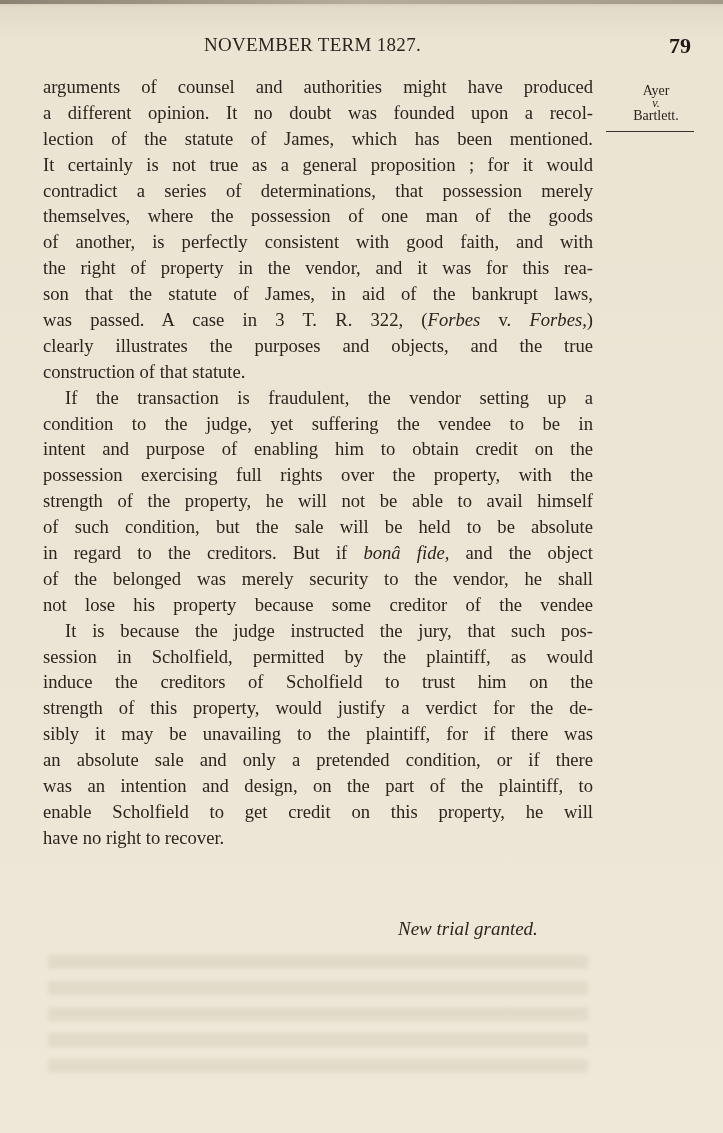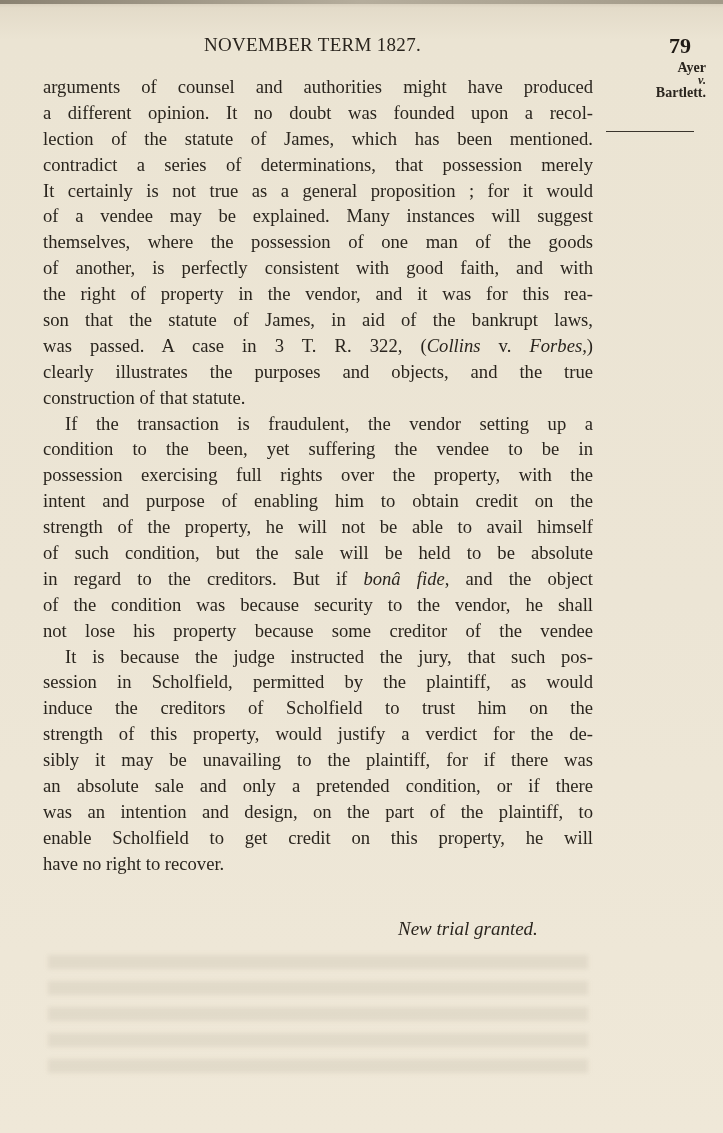--- a/index.html
+++ b/index.html
@@ -28,8 +28,8 @@
     font-size: 22px; font-weight: bold; color: #1f1a15; text-align: right;
   }
   .margin-note {
-    position: absolute; left: 606px; top: 60px; width: 100px;
-    text-align: right; font-size: 14px; font-weight: bold; line-height: 15px; color: #2a251e;
+    position: absolute; left: 606px; top: 83px; width: 100px;
+    text-align: center; font-size: 14px; font-weight: normal; line-height: 15px; color: #2a251e;
   }
   .margin-note .v { font-style: italic; font-size: 12px; line-height: 10px; }
   .margin-rule {

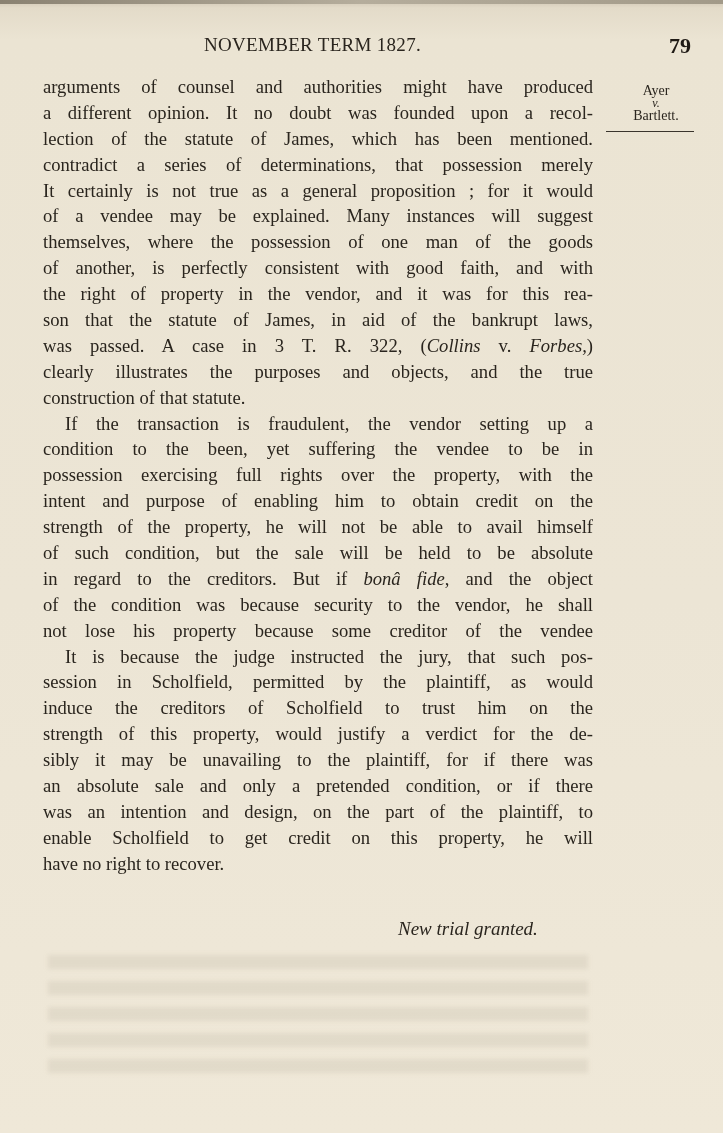--- a/index.html
+++ b/index.html
@@ -75,8 +75,8 @@
         <span class="line">arguments of counsel and authorities might have produced</span>
         <span class="line">a different opinion.   It no doubt was founded upon a recol-</span>
         <span class="line">lection of the statute of James, which has been mentioned.</span>
+        <span class="line">It certainly is not true as a general proposition ;  for it would</span>
         <span class="line">contradict a series of determinations, that possession merely</span>
-        <span class="line">It certainly is not true as a general proposition ;  for it would</span>
         <span class="line">of a vendee may be explained.   Many instances will suggest</span>
         <span class="line">themselves, where the possession of one man of the goods</span>
         <span class="line">of another, is perfectly consistent with good faith, and with</span>

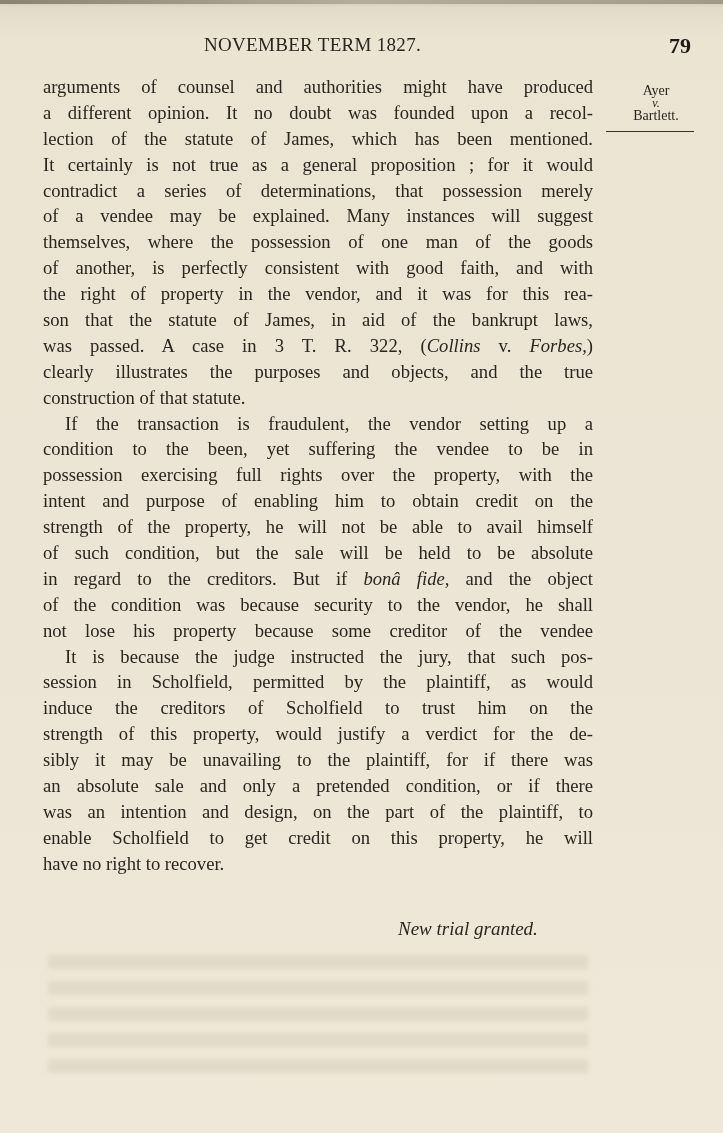--- a/index.html
+++ b/index.html
@@ -77,7 +77,6 @@
         <span class="line">lection of the statute of James, which has been mentioned.</span>
         <span class="line">It certainly is not true as a general proposition ;  for it would</span>
         <span class="line">contradict a series of determinations, that possession merely</span>
-        <span class="line">of a vendee may be explained.   Many instances will suggest</span>
         <span class="line">themselves, where the possession of one man of the goods</span>
         <span class="line">of another, is perfectly consistent with good faith, and with</span>
         <span class="line">the right of property in the vendor, and it was for this rea-</span>

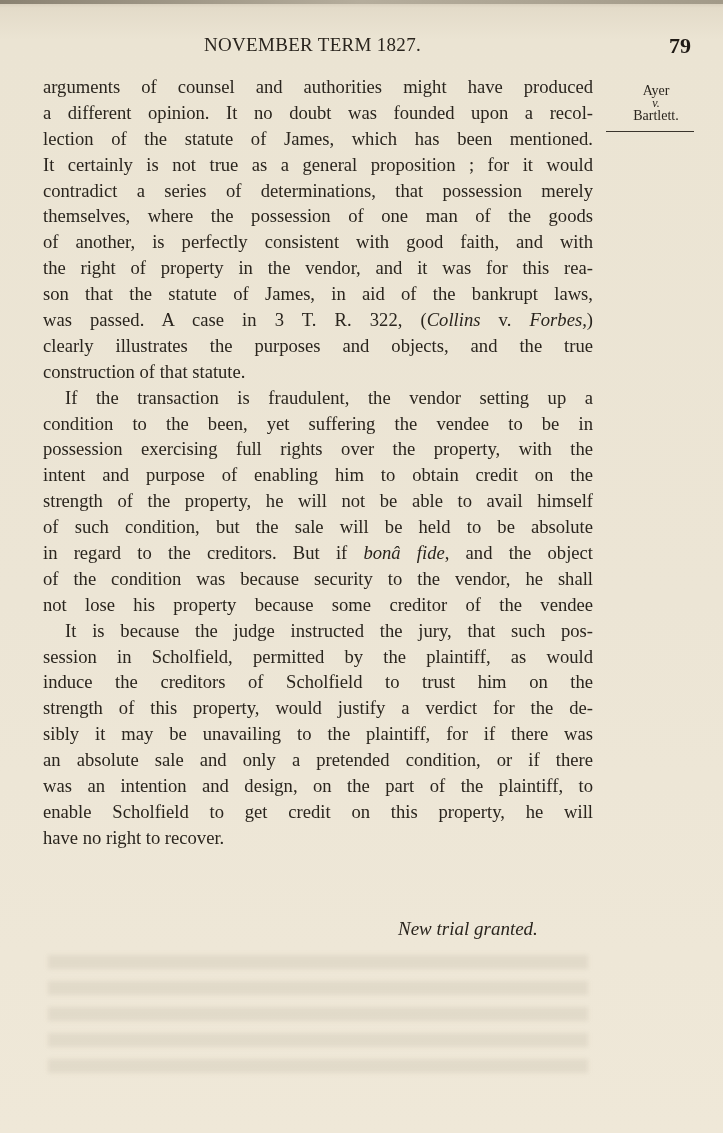--- a/index.html
+++ b/index.html
@@ -81,7 +81,7 @@
         <span class="line">of another, is perfectly consistent with good faith, and with</span>
         <span class="line">the right of property in the vendor, and it was for this rea-</span>
         <span class="line">son that the statute of James, in aid of the bankrupt laws,</span>
-        <span class="line">was passed.   A case in 3 T. R. 322, (<i>Collins</i> v. <i>Forbes,</i>)</span>
+        <span class="line">was passed.   A case in 3 T. R. 322, (<i>Forbes</i> v. <i>Forbes,</i>)</span>
         <span class="line">clearly illustrates the purposes and objects, and the true</span>
         <span class="line last">construction of that statute.</span>
       </div>

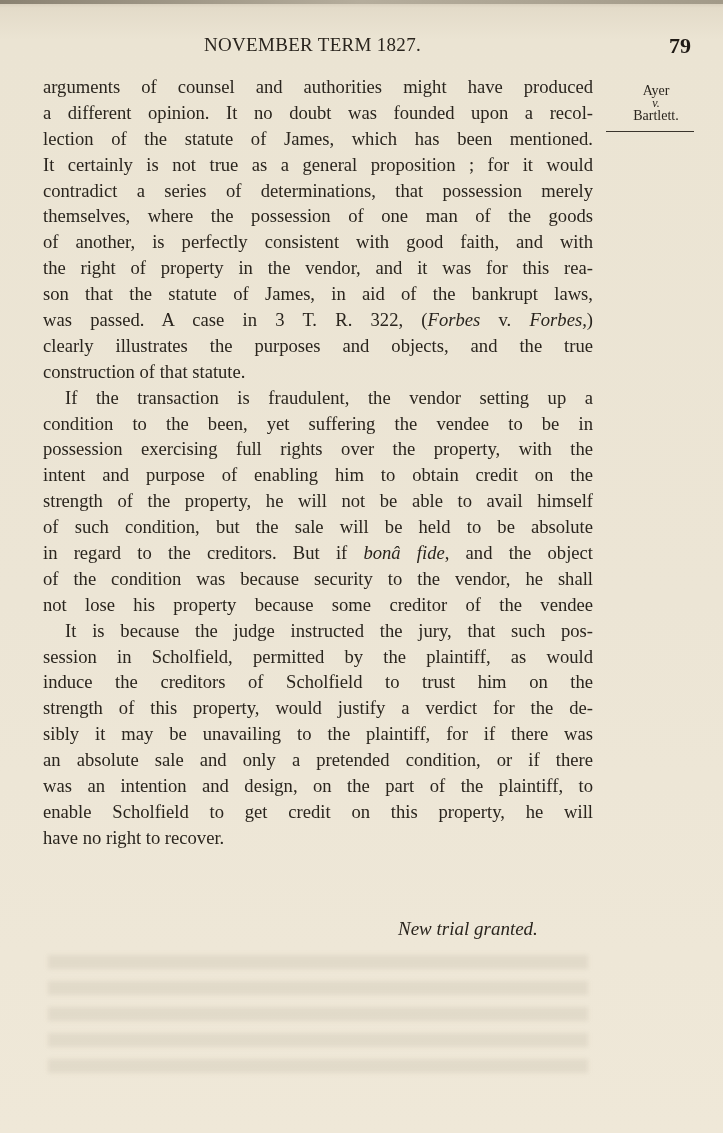--- a/index.html
+++ b/index.html
@@ -87,7 +87,7 @@
       </div>
       <div>
         <span class="line indent">If the transaction is fraudulent, the vendor setting up a</span>
-        <span class="line">condition to the been, yet suffering the vendee to be in</span>
+        <span class="line">condition to the judge, yet suffering the vendee to be in</span>
         <span class="line">possession exercising full rights over the property, with the</span>
         <span class="line">intent and purpose of enabling him to obtain credit on the</span>
         <span class="line">strength of the property, he will not be able to avail himself</span>

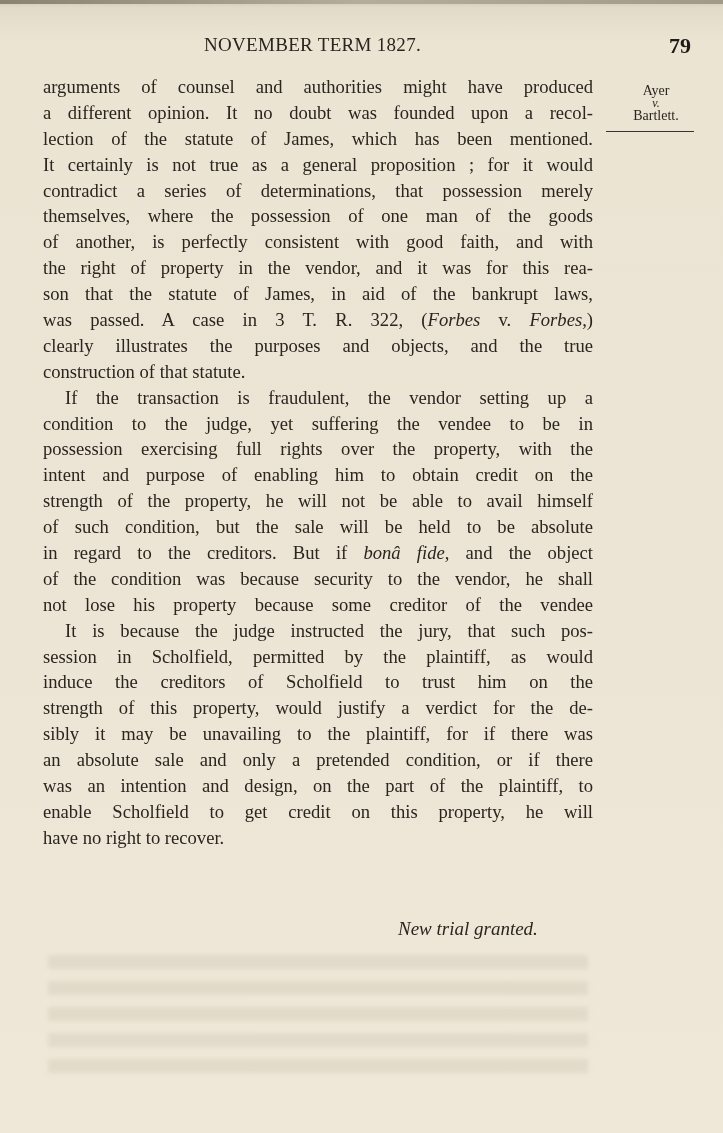--- a/index.html
+++ b/index.html
@@ -88,8 +88,8 @@
       <div>
         <span class="line indent">If the transaction is fraudulent, the vendor setting up a</span>
         <span class="line">condition to the judge, yet suffering the vendee to be in</span>
+        <span class="line">intent and purpose of enabling him to obtain credit on the</span>
         <span class="line">possession exercising full rights over the property, with the</span>
-        <span class="line">intent and purpose of enabling him to obtain credit on the</span>
         <span class="line">strength of the property, he will not be able to avail himself</span>
         <span class="line">of such condition, but the sale will be held to be absolute</span>
         <span class="line">in regard to the creditors.   But if <i>bonâ fide</i>, and the object</span>

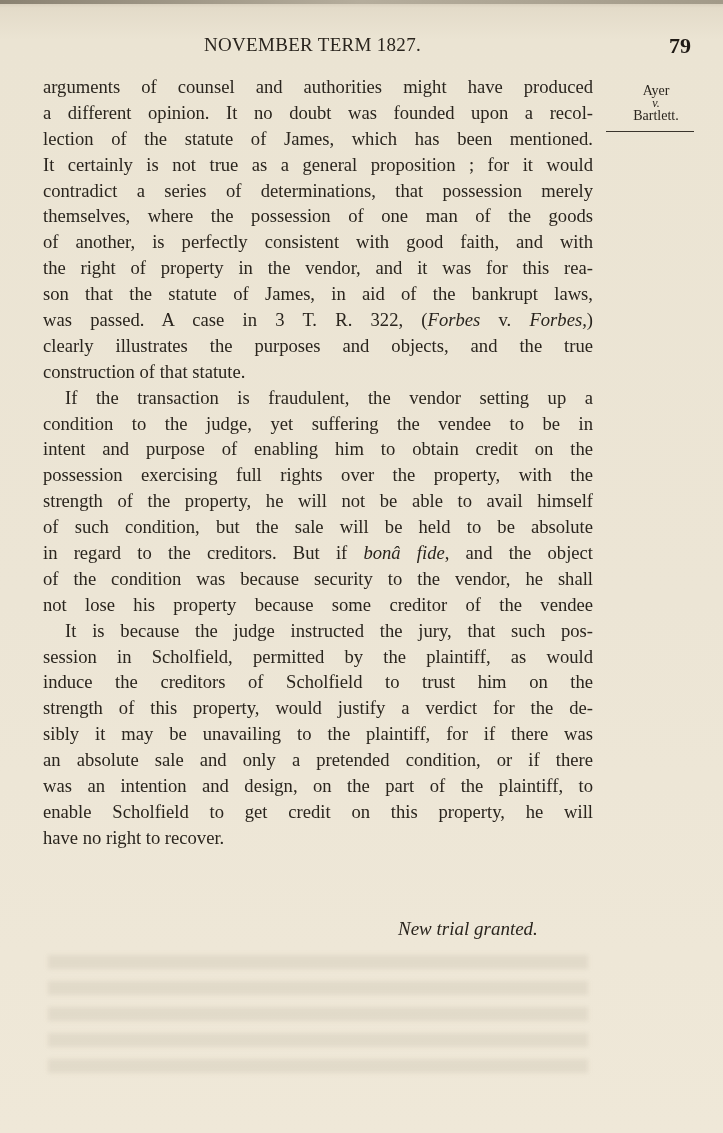--- a/index.html
+++ b/index.html
@@ -93,7 +93,7 @@
         <span class="line">strength of the property, he will not be able to avail himself</span>
         <span class="line">of such condition, but the sale will be held to be absolute</span>
         <span class="line">in regard to the creditors.   But if <i>bonâ fide</i>, and the object</span>
-        <span class="line">of the condition was because security to the vendor, he shall</span>
+        <span class="line">of the belonged was merely security to the vendor, he shall</span>
         <span class="line">not lose his property because some creditor of the vendee</span>
       </div>
       <div>

